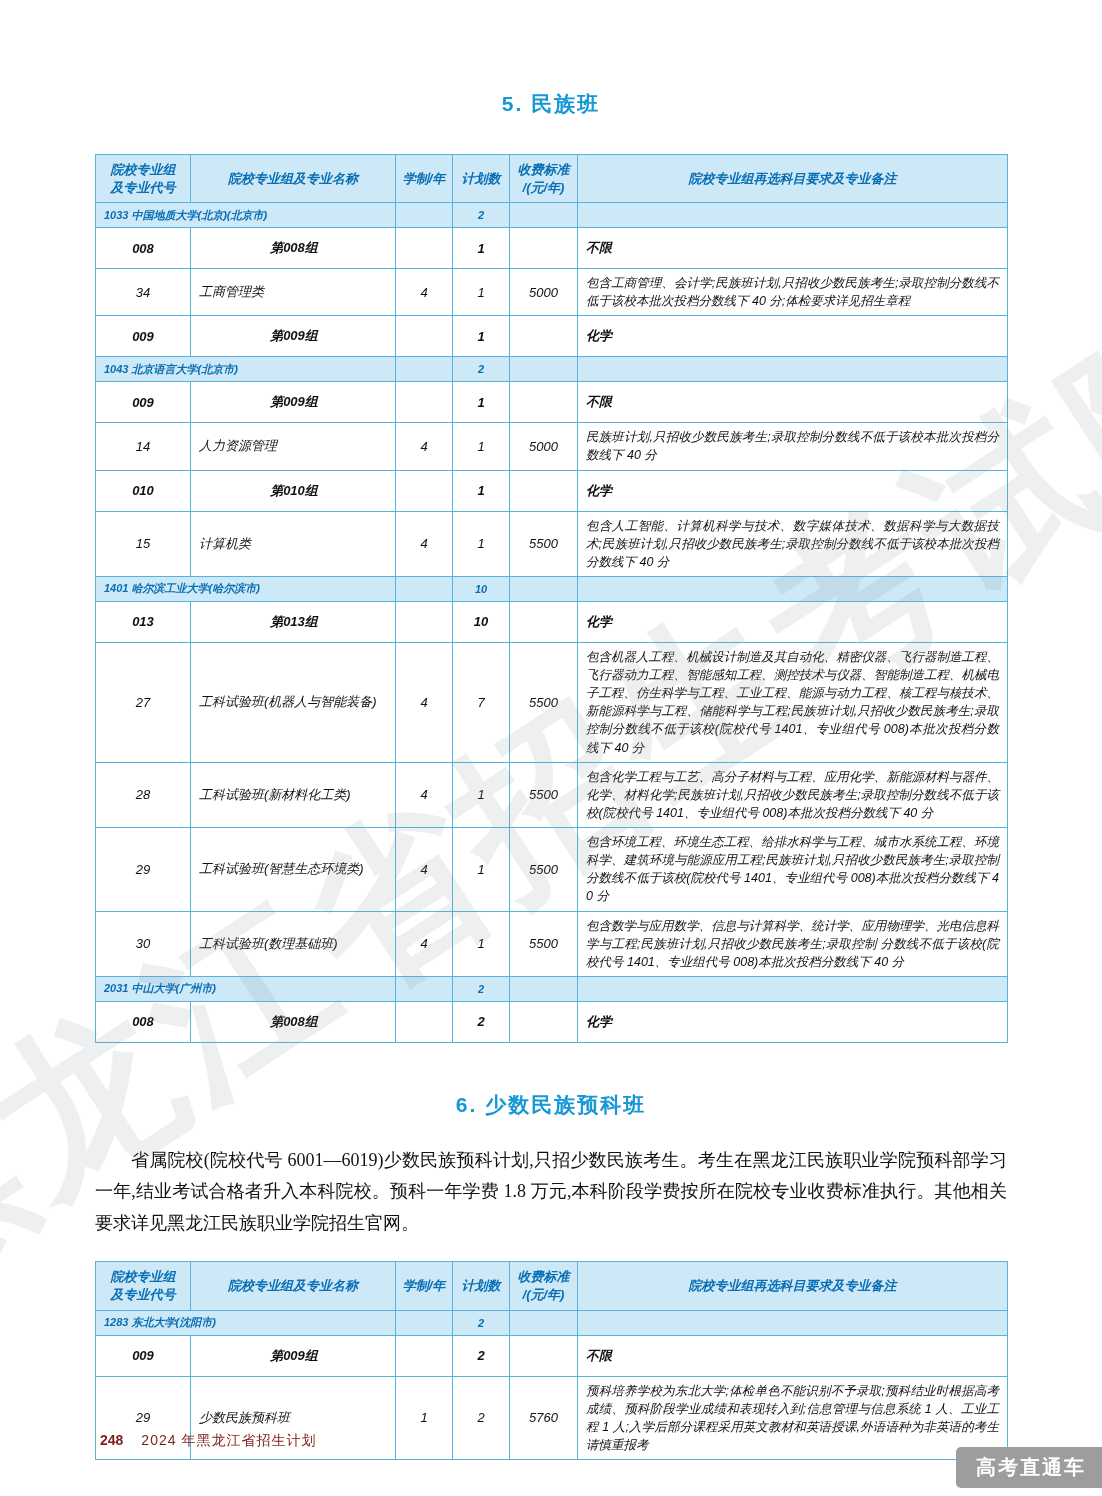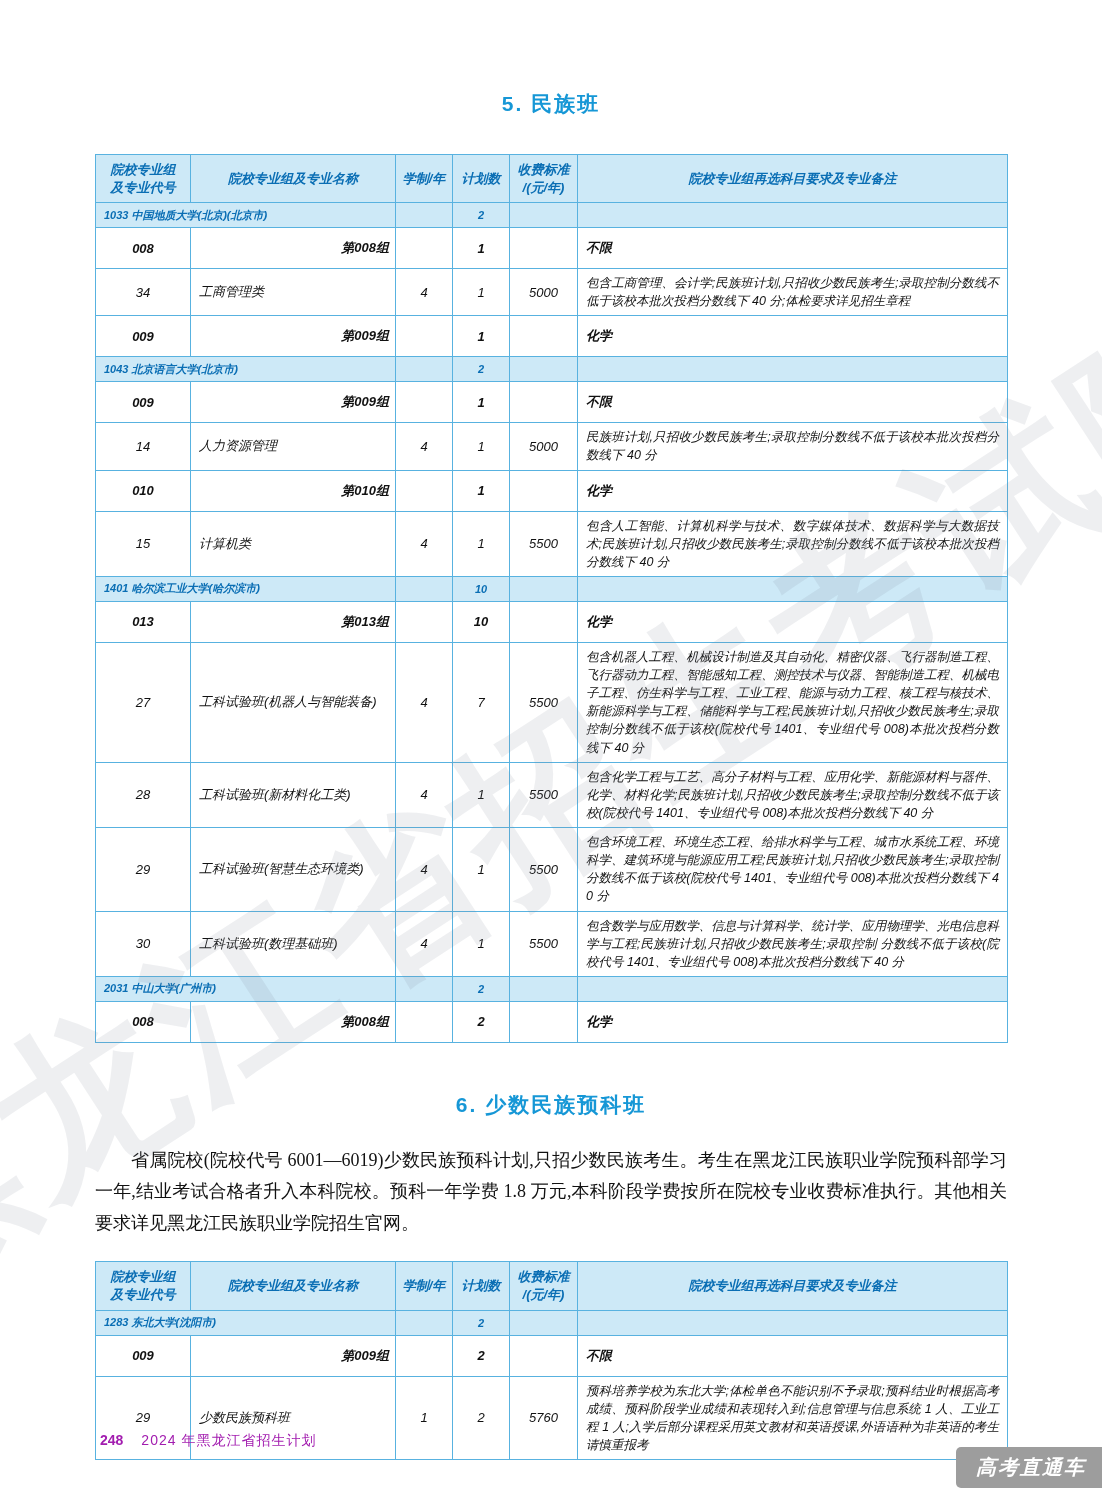--- a/index.html
+++ b/index.html
@@ -81,7 +81,7 @@
     height: 25px;
   }
   tr.row-group td.g-code { text-align: center; }
-  tr.row-group td.g-name { text-align: right; padding-left: 8px; }
+  tr.row-group td.g-name { text-align: center; padding-left: 8px; }
   tr.row-group td.g-plan { text-align: center; }
   tr.row-group td.g-remark { text-align: left; padding-left: 8px; }
 

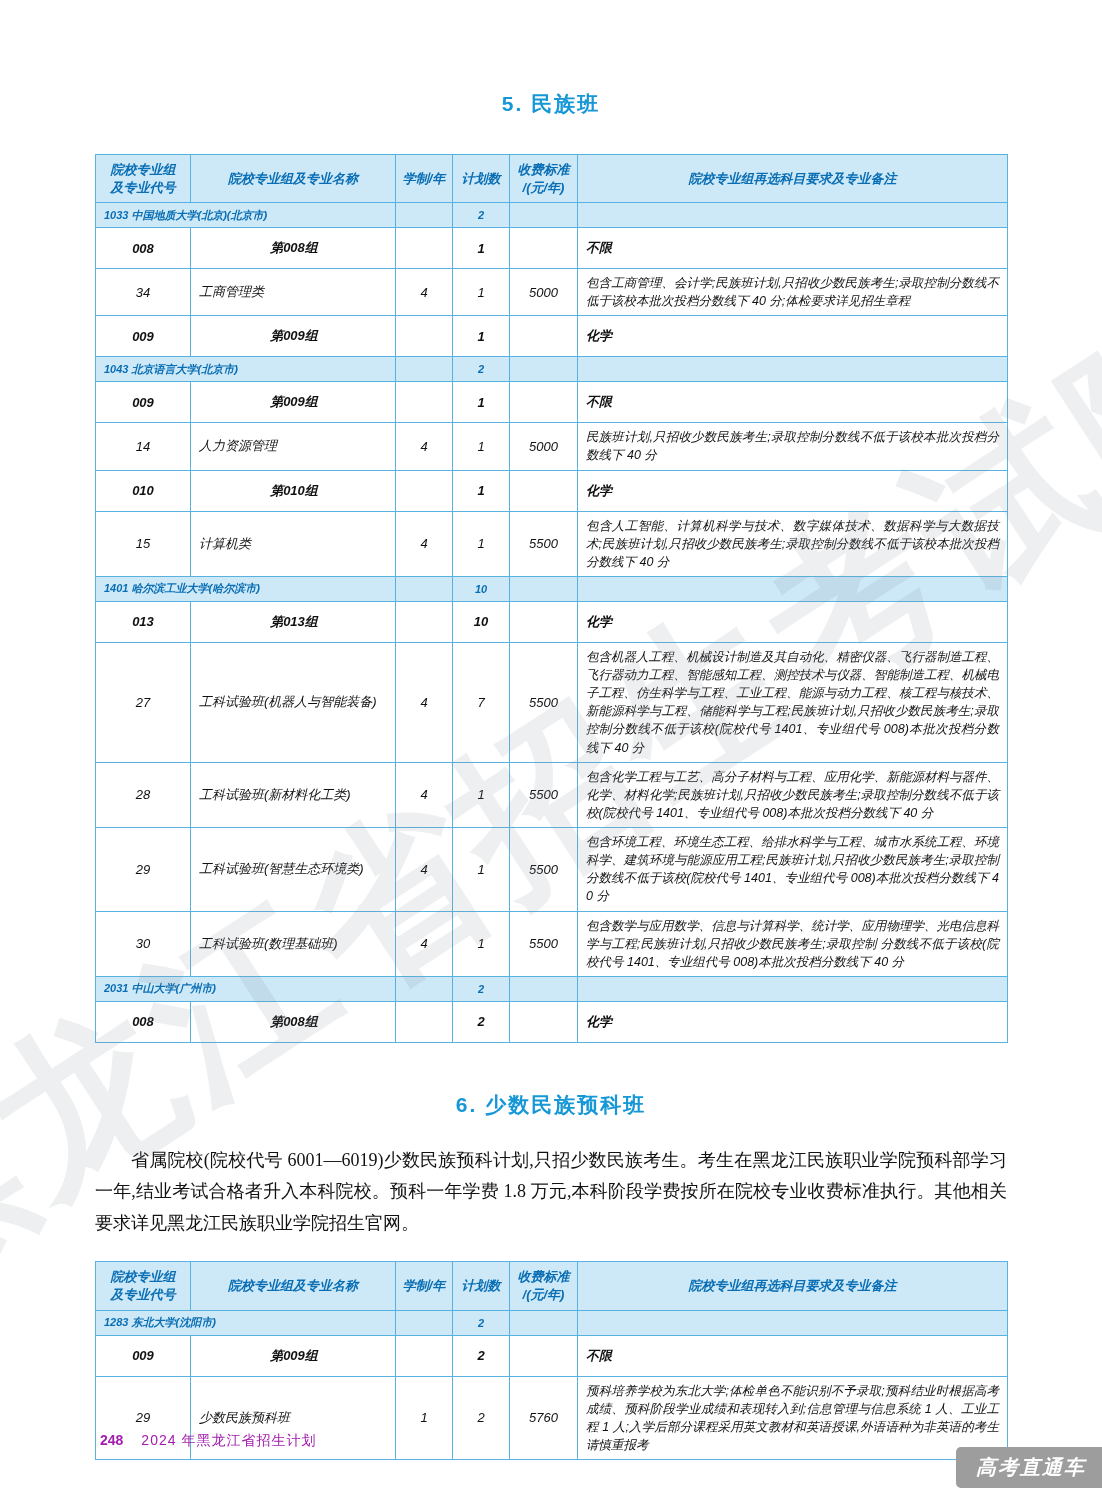--- a/index.html
+++ b/index.html
@@ -116,7 +116,7 @@
     top: 1432px;
     z-index: 2;
     font-size: 14px;
-    color: #a21caf;
+    color: #7f1d1d;
   }
   .footer .page-number { font-weight: bold; margin-right: 18px; }
   .footer .doc-title { font-weight: normal; letter-spacing: 1px; }

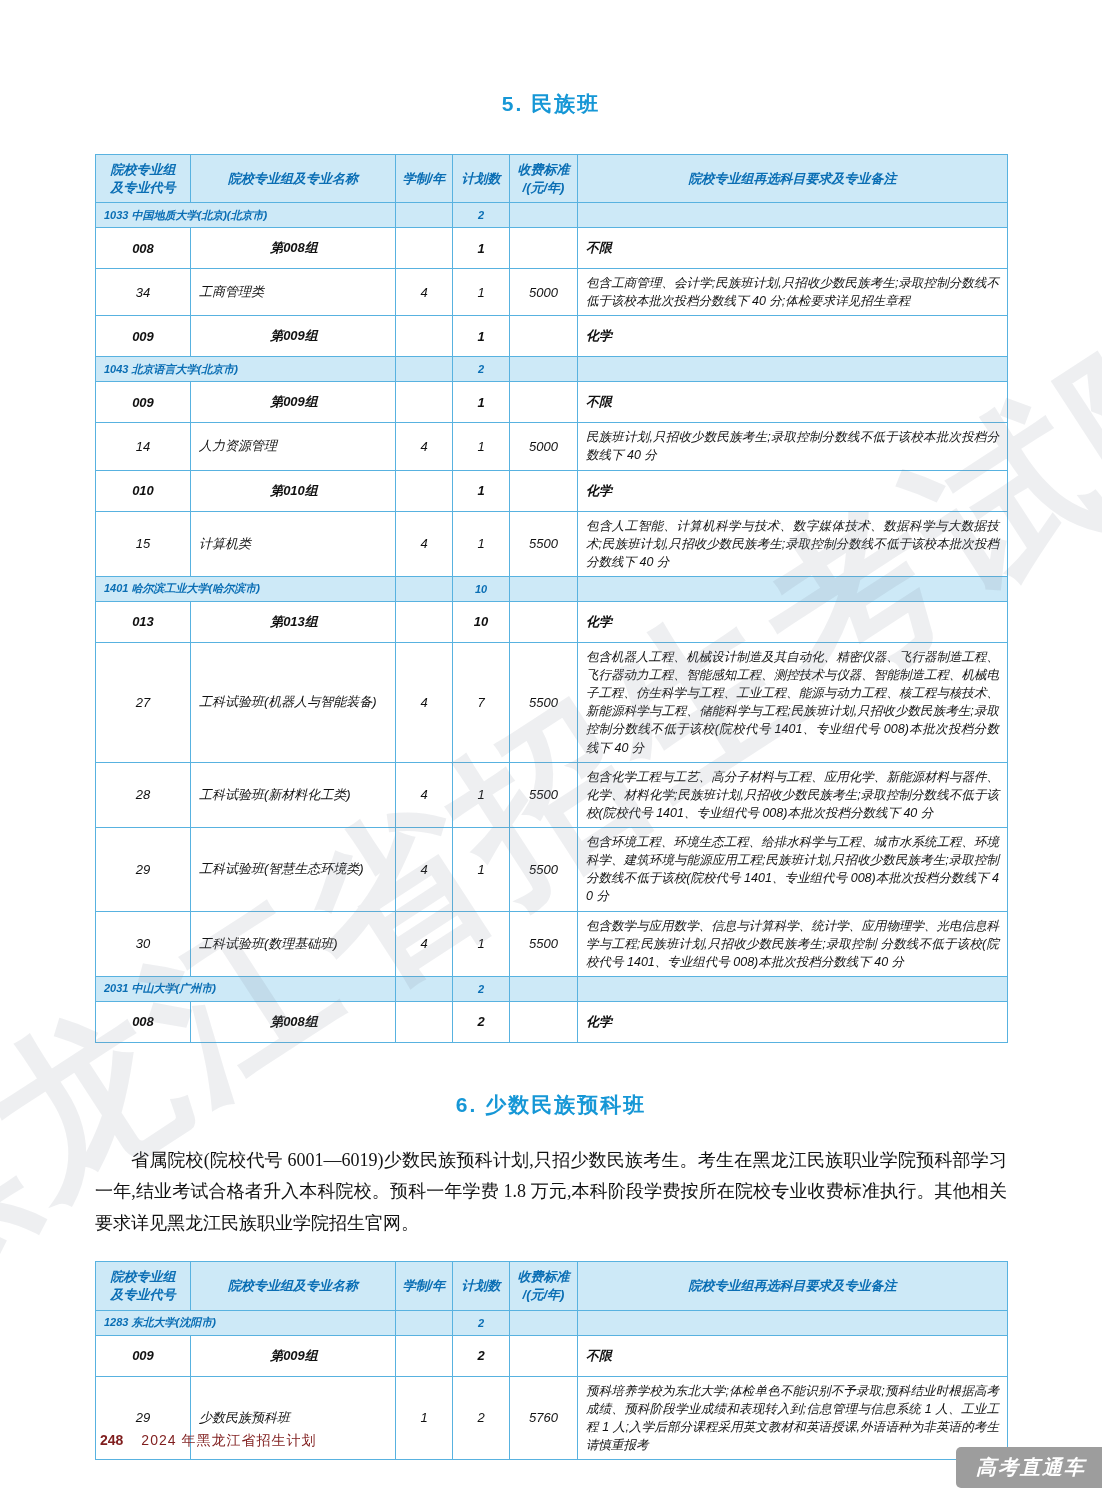--- a/index.html
+++ b/index.html
@@ -133,7 +133,6 @@
     letter-spacing: 2px;
     padding: 7px 16px 7px 20px;
     border-radius: 5px 0 0 5px;
-    font-style: italic;
   }
 </style>
 </head>

